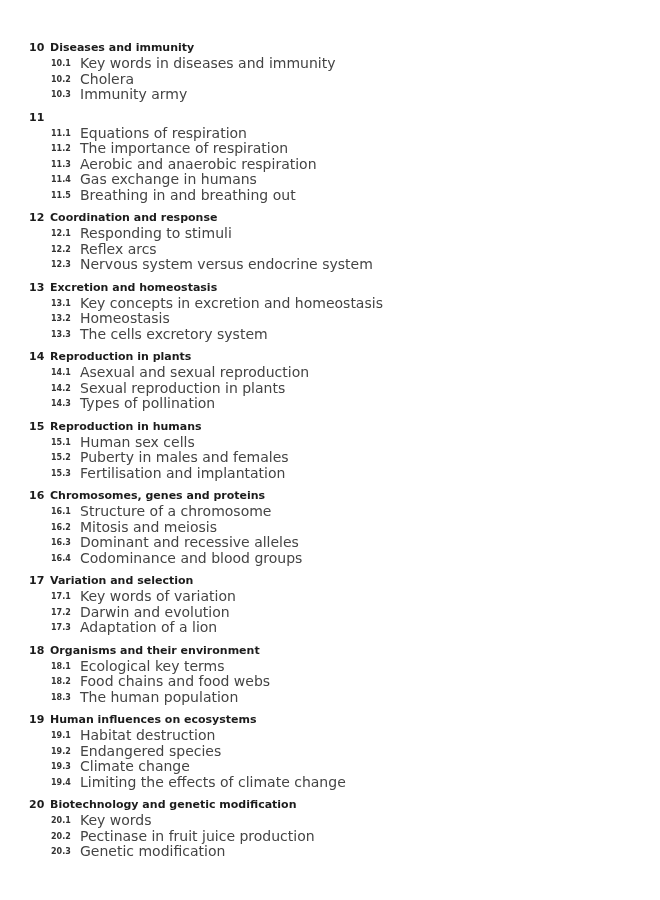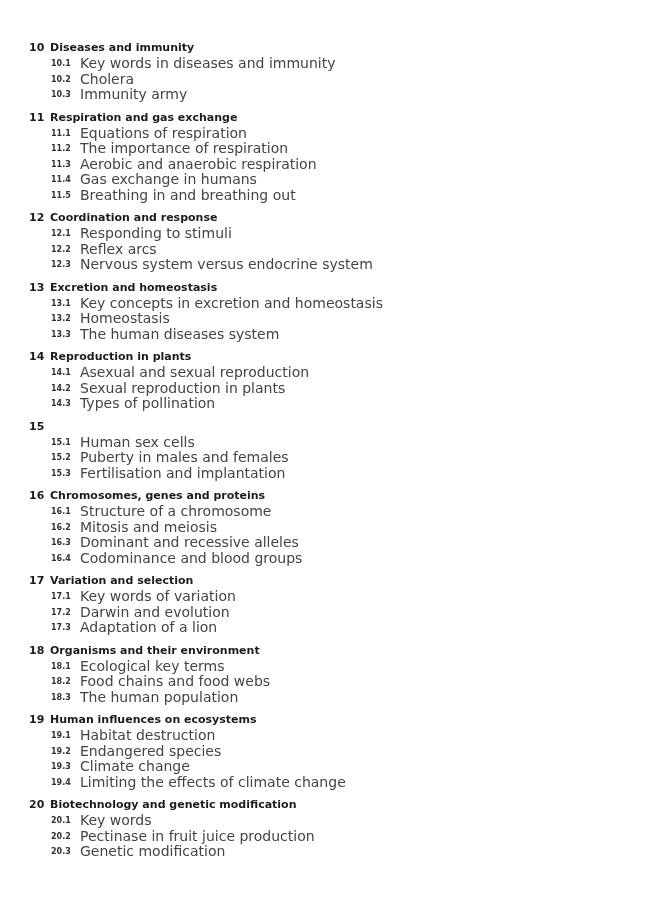--- a/index.html
+++ b/index.html
@@ -40,7 +40,6 @@
     <div class="chapter">
       <div class="chapter-heading">
         <span class="chapter-num">11</span>
-        <span class="chapter-title">Respiration and gas exchange</span>
       </div>
       <div class="sections">
         <div class="section">

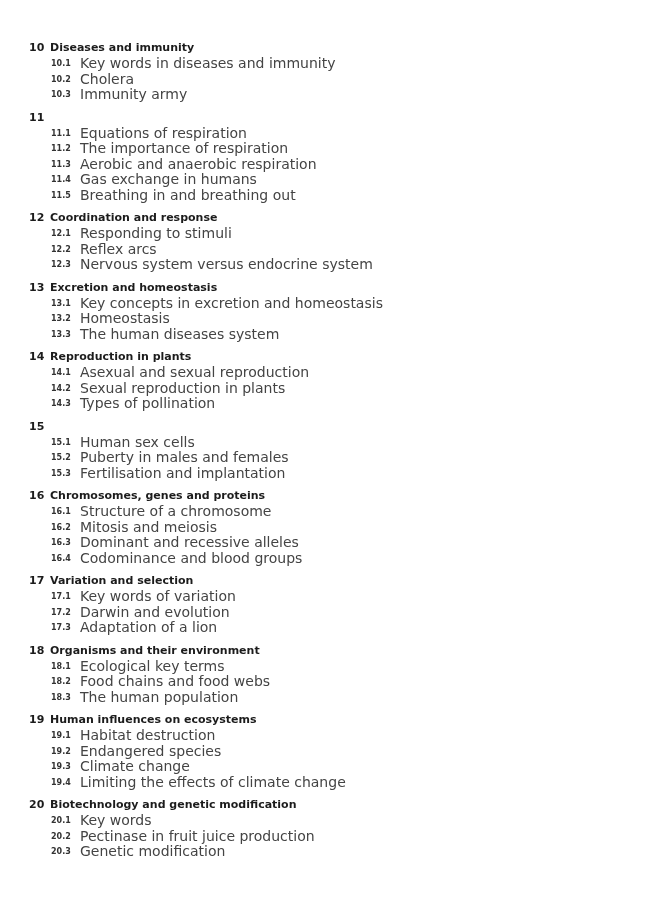--- a/index.html
+++ b/index.html
@@ -100,7 +100,7 @@
         </div>
         <div class="section">
           <span class="section-num">13.3</span>
-          <span class="section-title">The human diseases system</span>
+          <span class="section-title">The cells excretory system</span>
         </div>
       </div>
     </div>

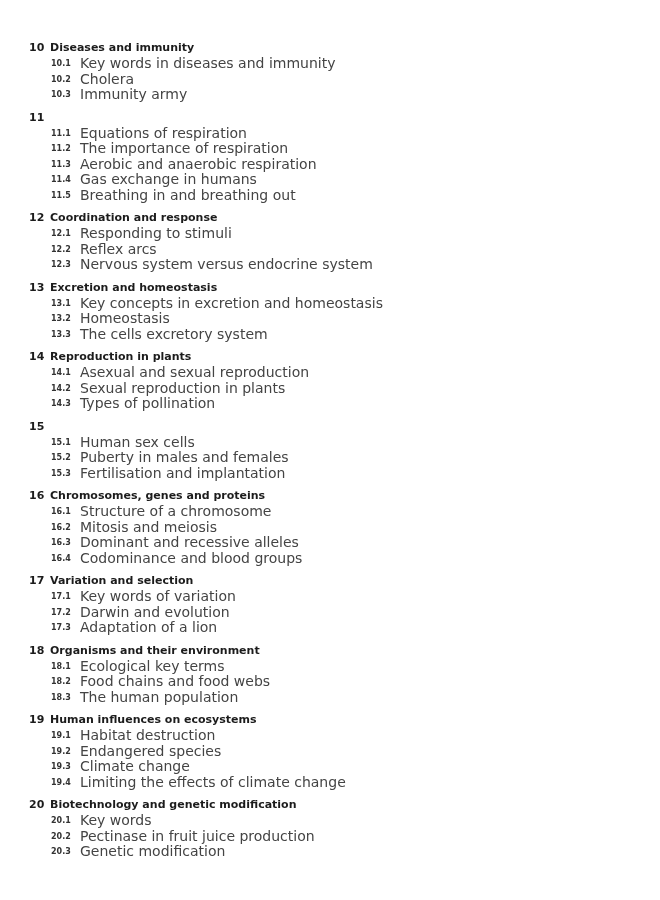--- a/index.html
+++ b/index.html
@@ -127,6 +127,7 @@
     <div class="chapter">
       <div class="chapter-heading">
         <span class="chapter-num">15</span>
+        <span class="chapter-title">Reproduction in humans</span>
       </div>
       <div class="sections">
         <div class="section">

